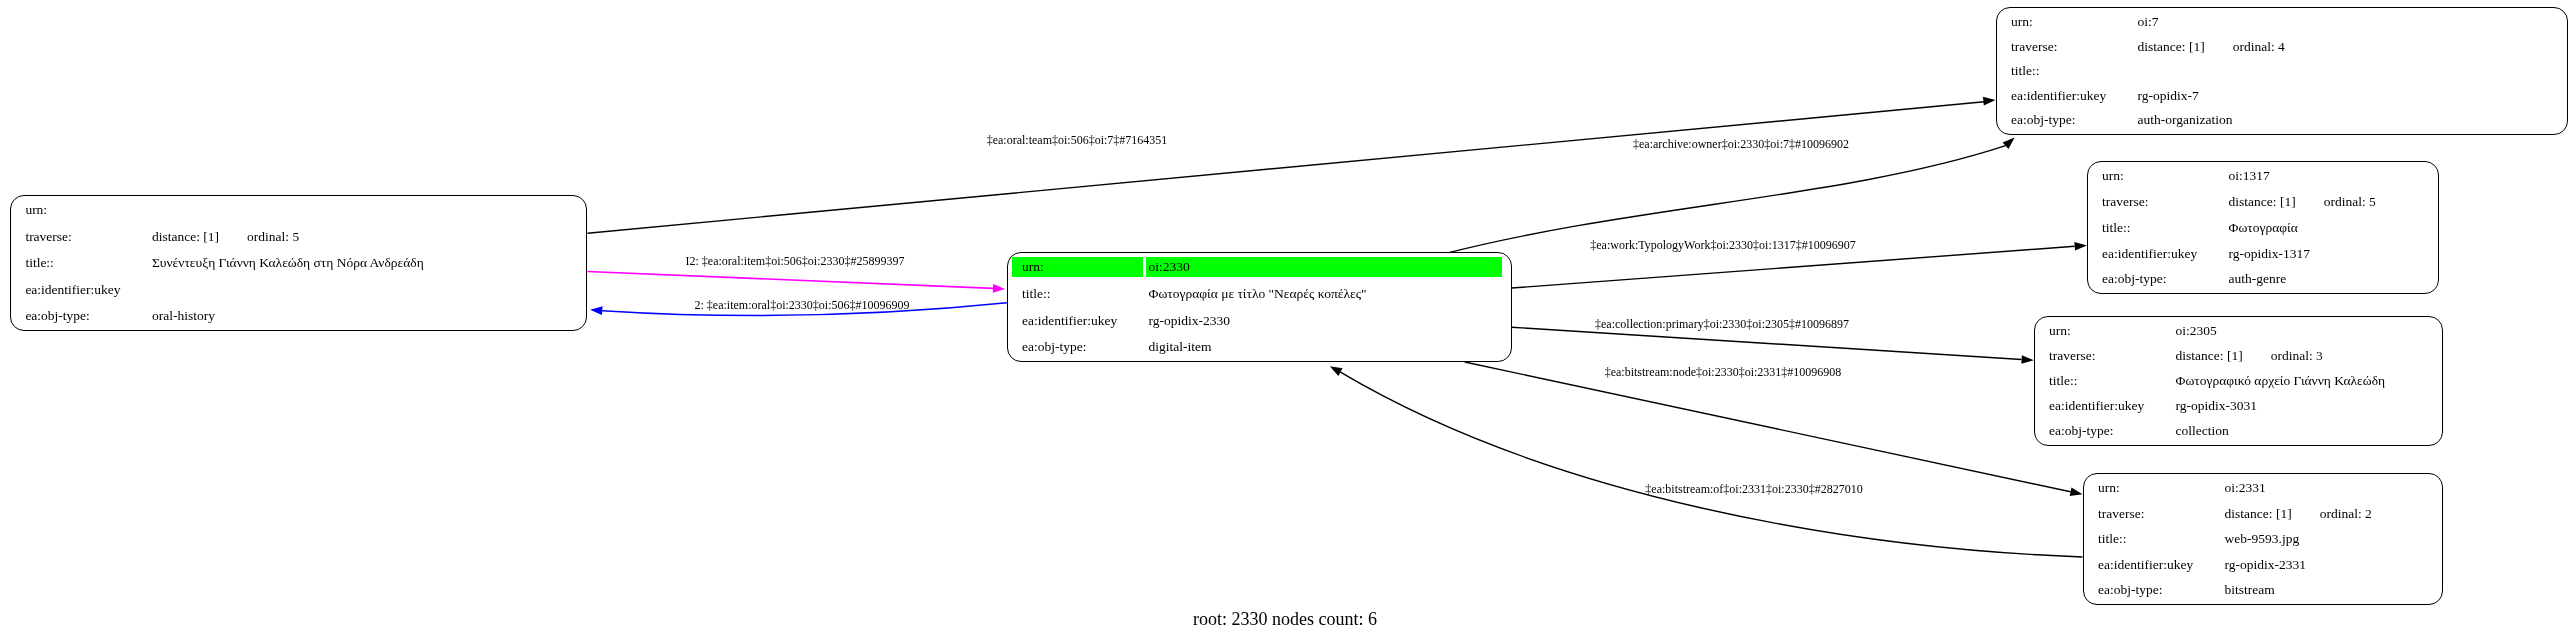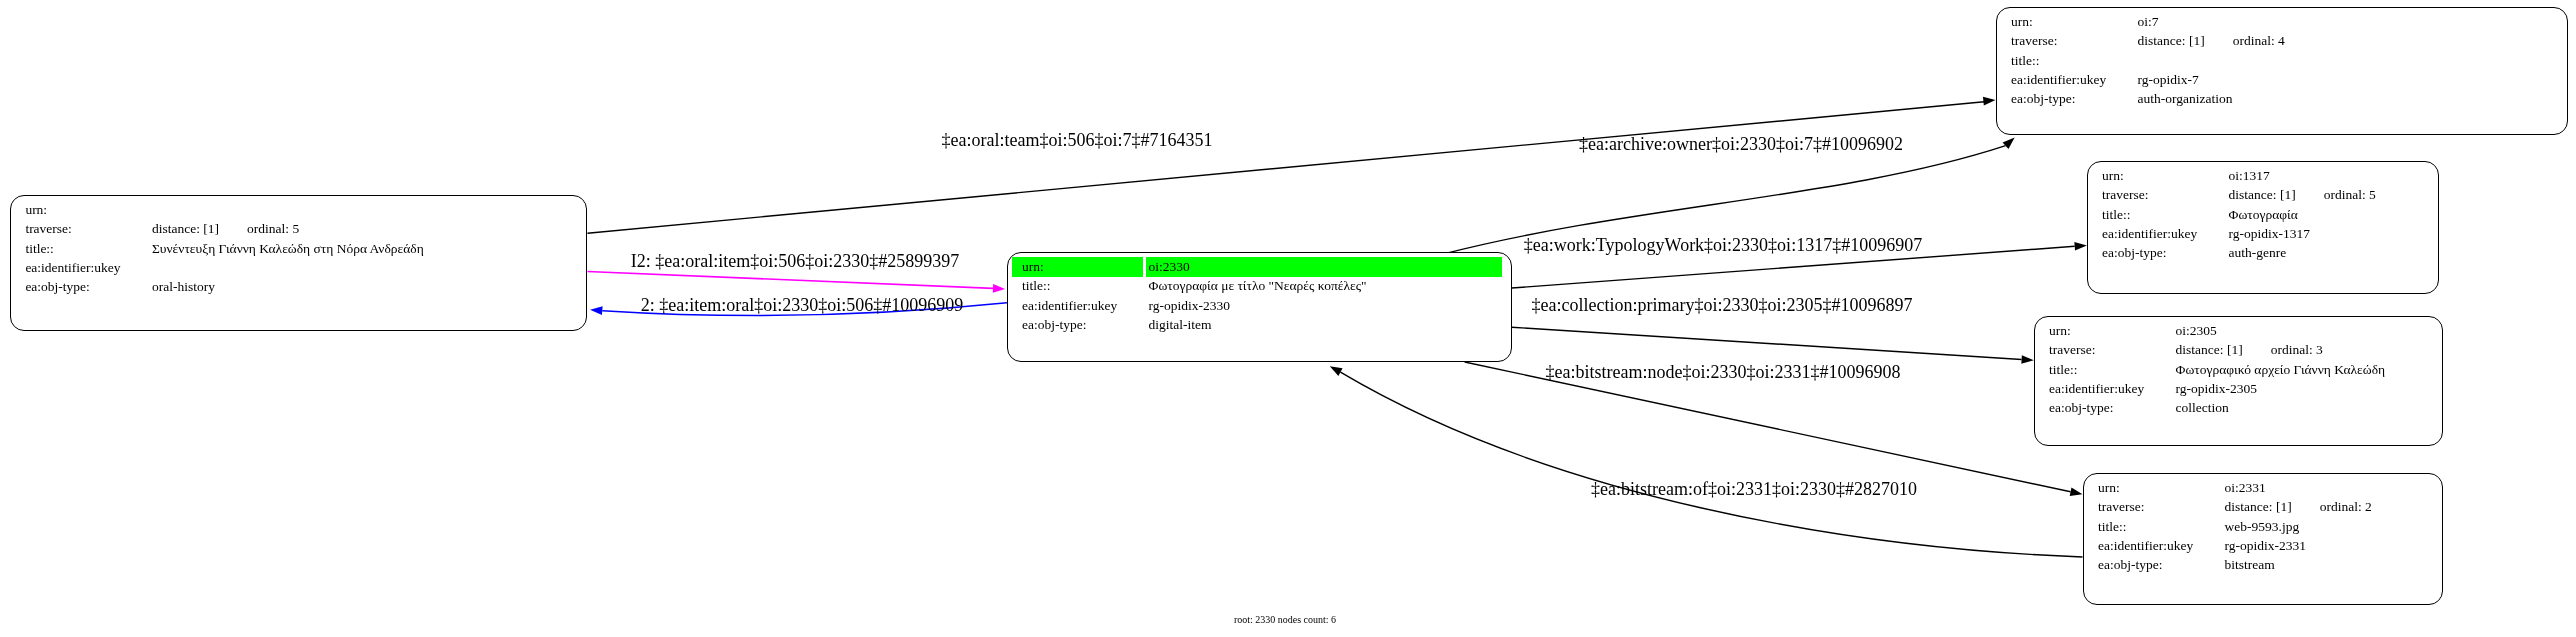--- a/index.html
+++ b/index.html
@@ -9,7 +9,7 @@
   svg.edges{position:absolute;left:0;top:0}
   .node{
     position:absolute;background:#fff;border:1.4px solid #000;border-radius:14px;
-    display:flex;flex-direction:column;justify-content:flex-start;
+    display:flex;flex-direction:column;justify-content:space-between;
     padding:4.4px 8.7px 4.4px 4.4px;
   }
   .row{display:flex;align-items:center;font-size:13.5px;line-height:17.4px;white-space:nowrap}

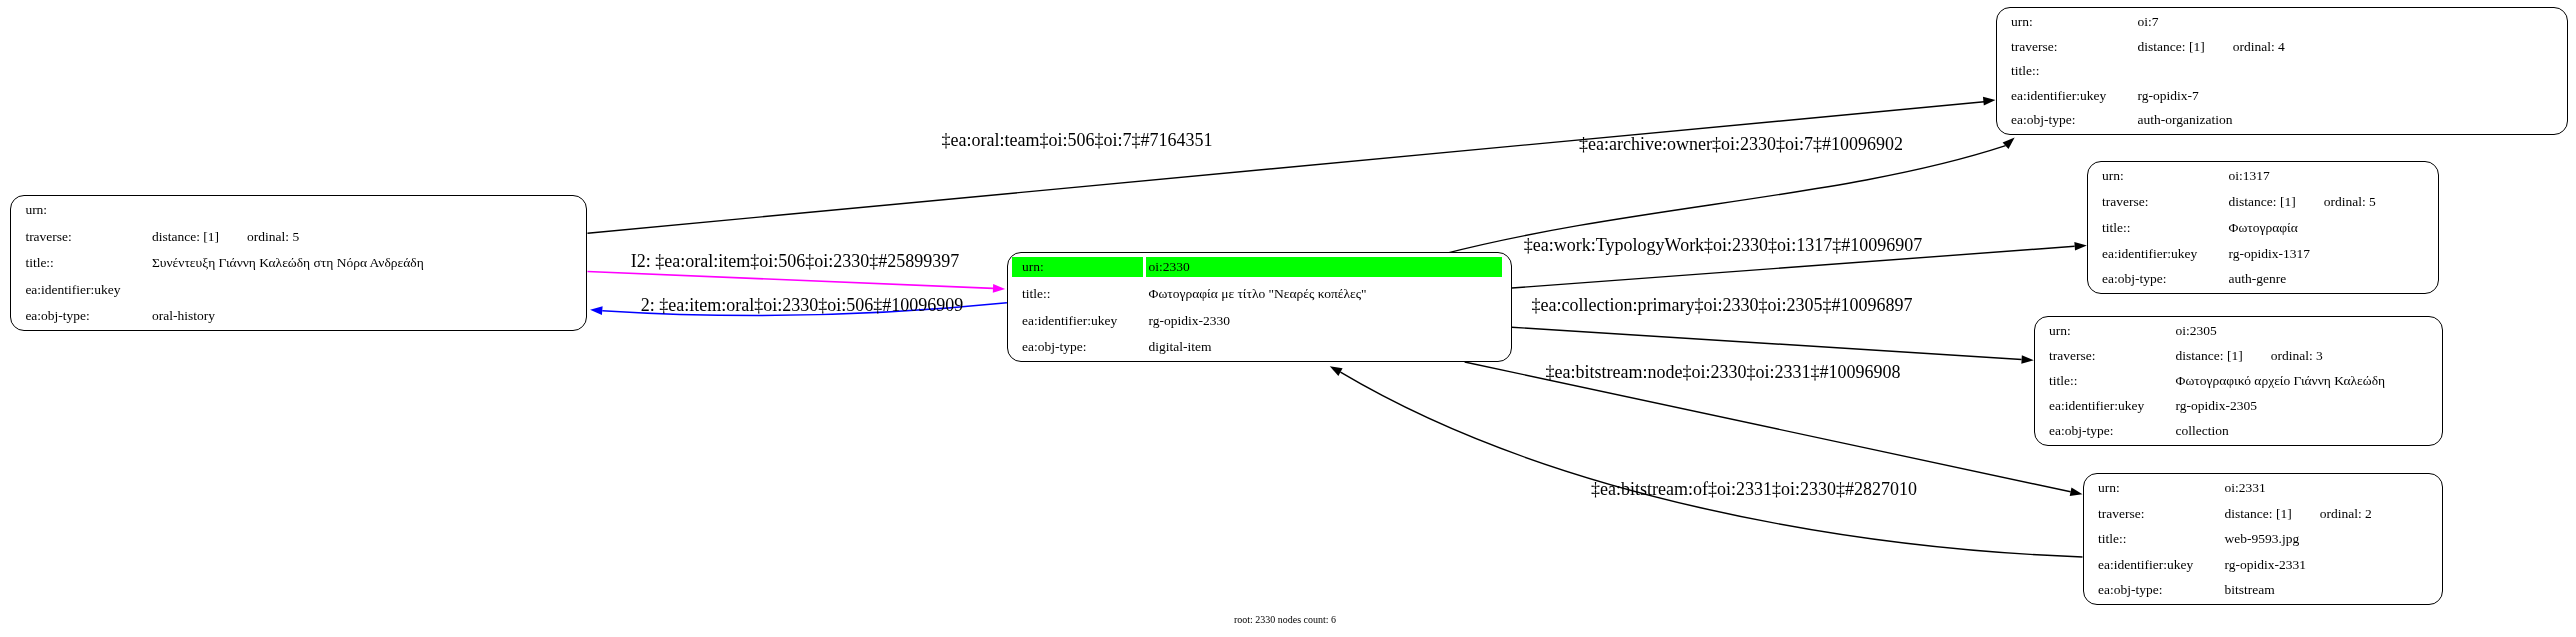--- a/index.html
+++ b/index.html
@@ -19,7 +19,7 @@
   .ord{margin-left:28px}
   .edge-label{
     position:absolute;transform:translate(-50%,-50%);
-    font-size:18px;white-space:nowrap;
+    font-size:12px;white-space:nowrap;
   }
   .caption{
     position:absolute;transform:translate(-50%,-50%);

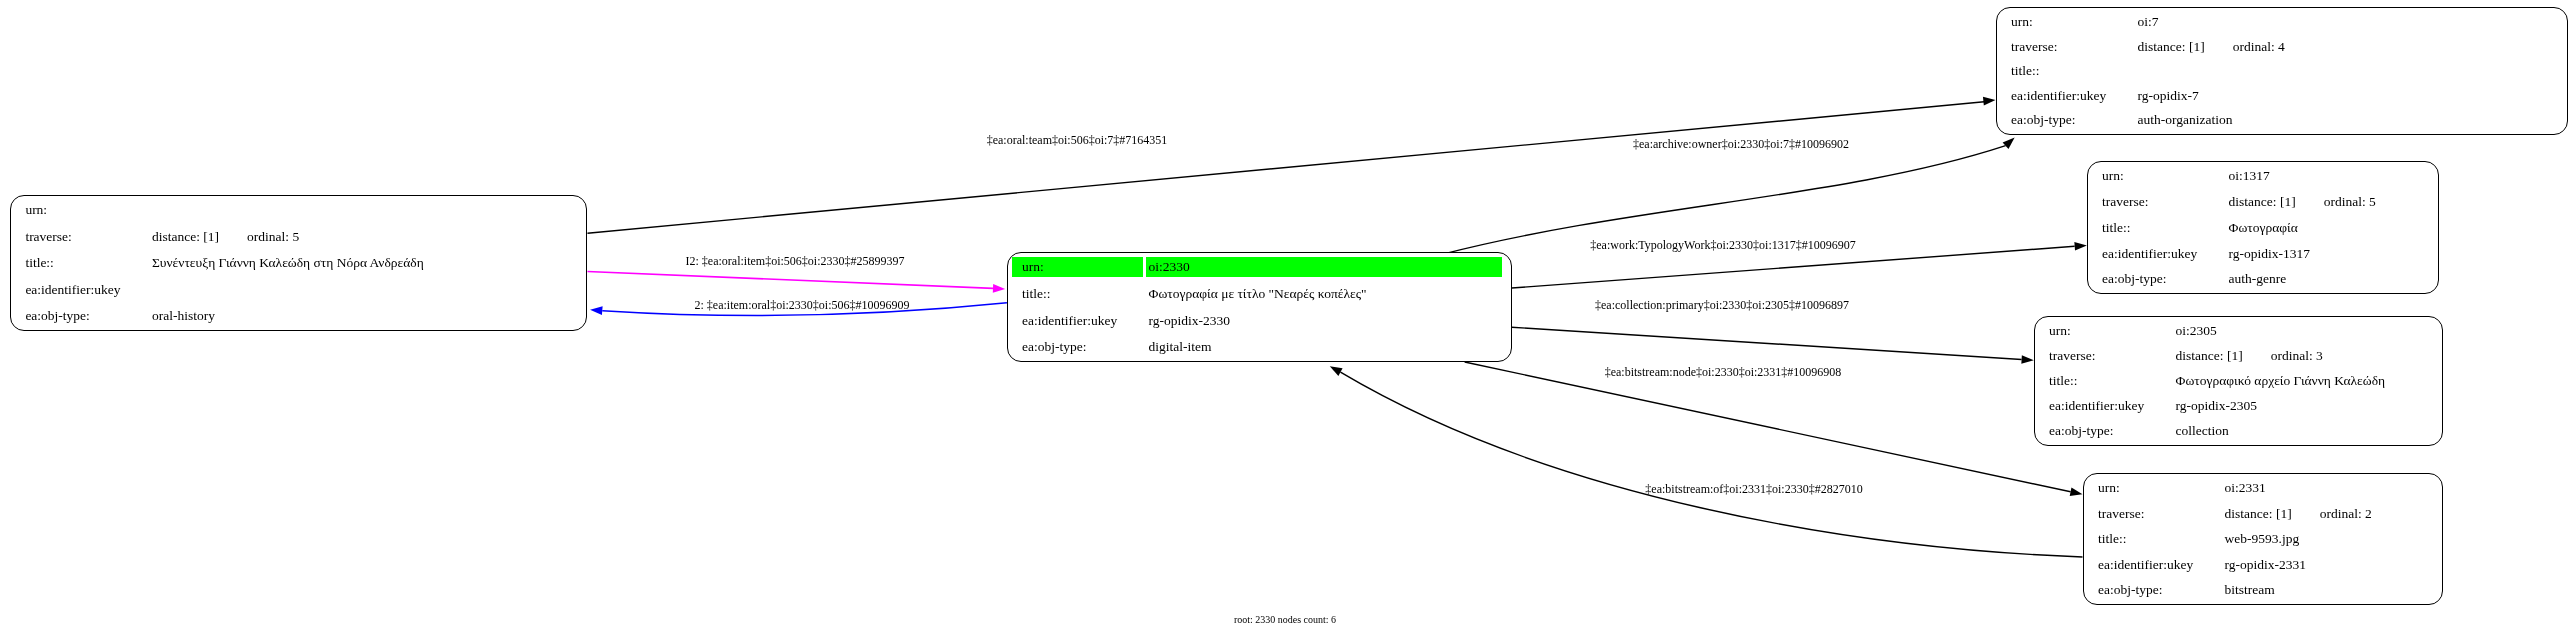--- a/index.html
+++ b/index.html
@@ -63,7 +63,7 @@
   <div class="edge-label" style="left:795px;top:261px">I2: ‡ea:oral:item‡oi:506‡oi:2330‡#25899397</div>
   <div class="edge-label" style="left:802px;top:305px">2: ‡ea:item:oral‡oi:2330‡oi:506‡#10096909</div>
   <div class="edge-label" style="left:1723px;top:245px">‡ea:work:TypologyWork‡oi:2330‡oi:1317‡#10096907</div>
-  <div class="edge-label" style="left:1722px;top:305px">‡ea:collection:primary‡oi:2330‡oi:2305‡#10096897</div>
+  <div class="edge-label" style="left:1722px;top:324px">‡ea:collection:primary‡oi:2330‡oi:2305‡#10096897</div>
   <div class="edge-label" style="left:1723px;top:372px">‡ea:bitstream:node‡oi:2330‡oi:2331‡#10096908</div>
   <div class="edge-label" style="left:1754px;top:489px">‡ea:bitstream:of‡oi:2331‡oi:2330‡#2827010</div>
 

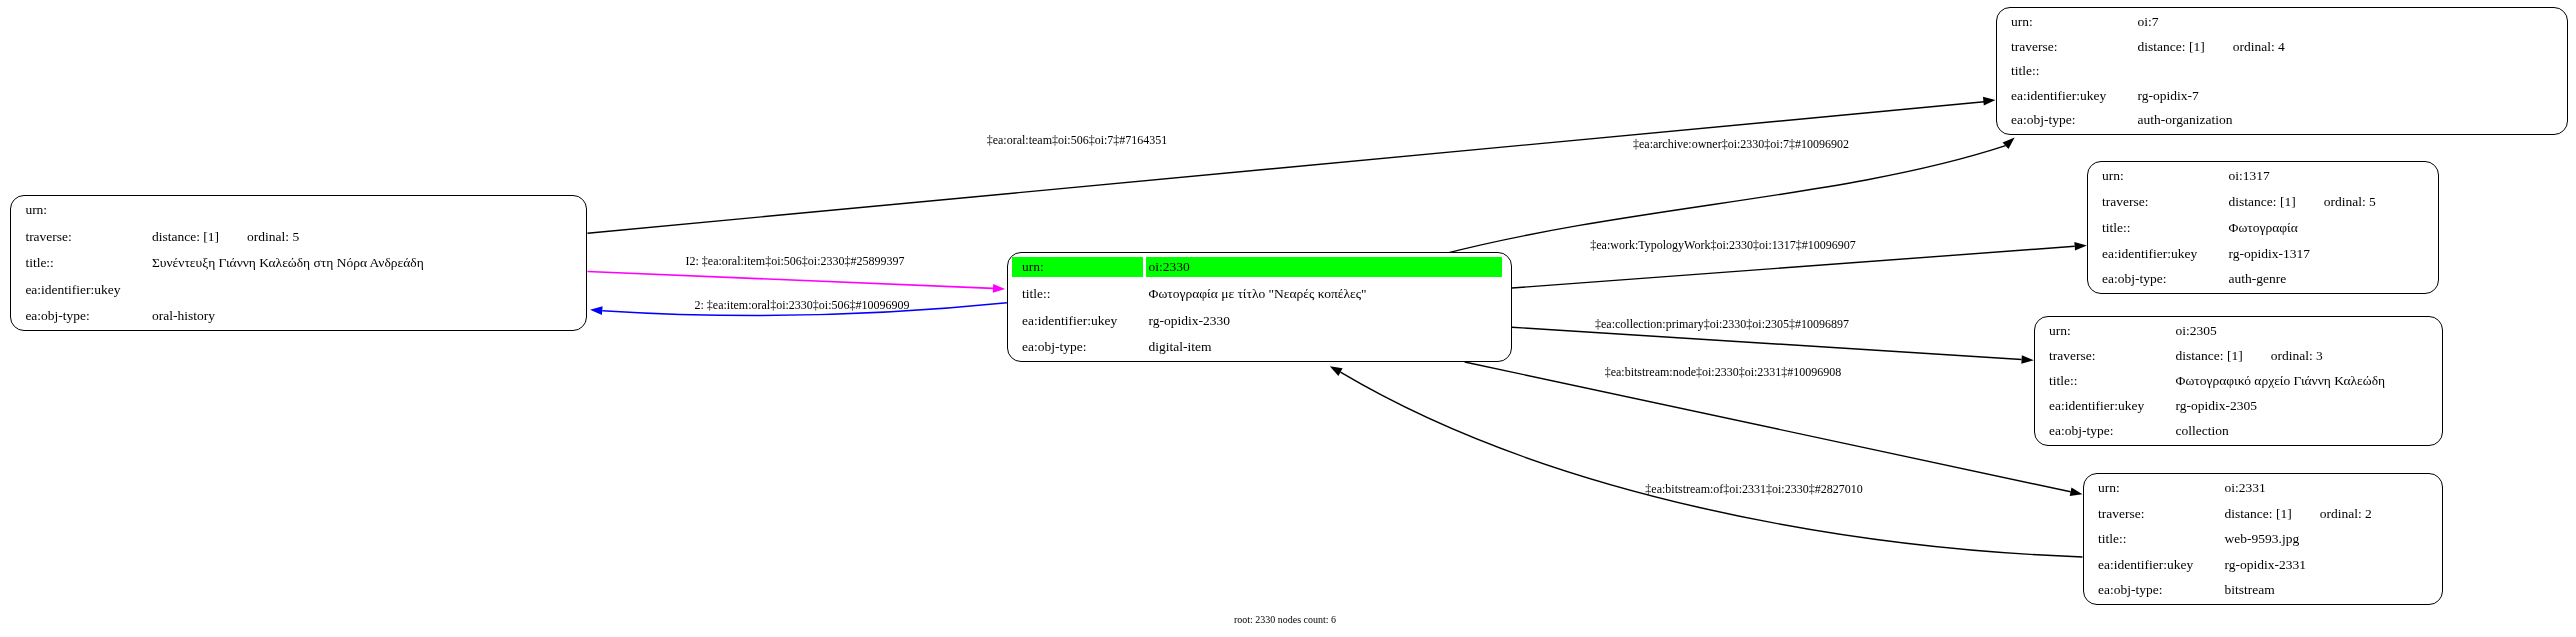--- a/index.html
+++ b/index.html
@@ -167,7 +167,7 @@
     </div>
     <div class="row">
       <span class="k">ea:identifier:ukey</span>
-      <span class="v">rg-opidix-2305</span>
+      <span class="v">rg-opidix-3031</span>
     </div>
     <div class="row">
       <span class="k">ea:obj-type:</span>

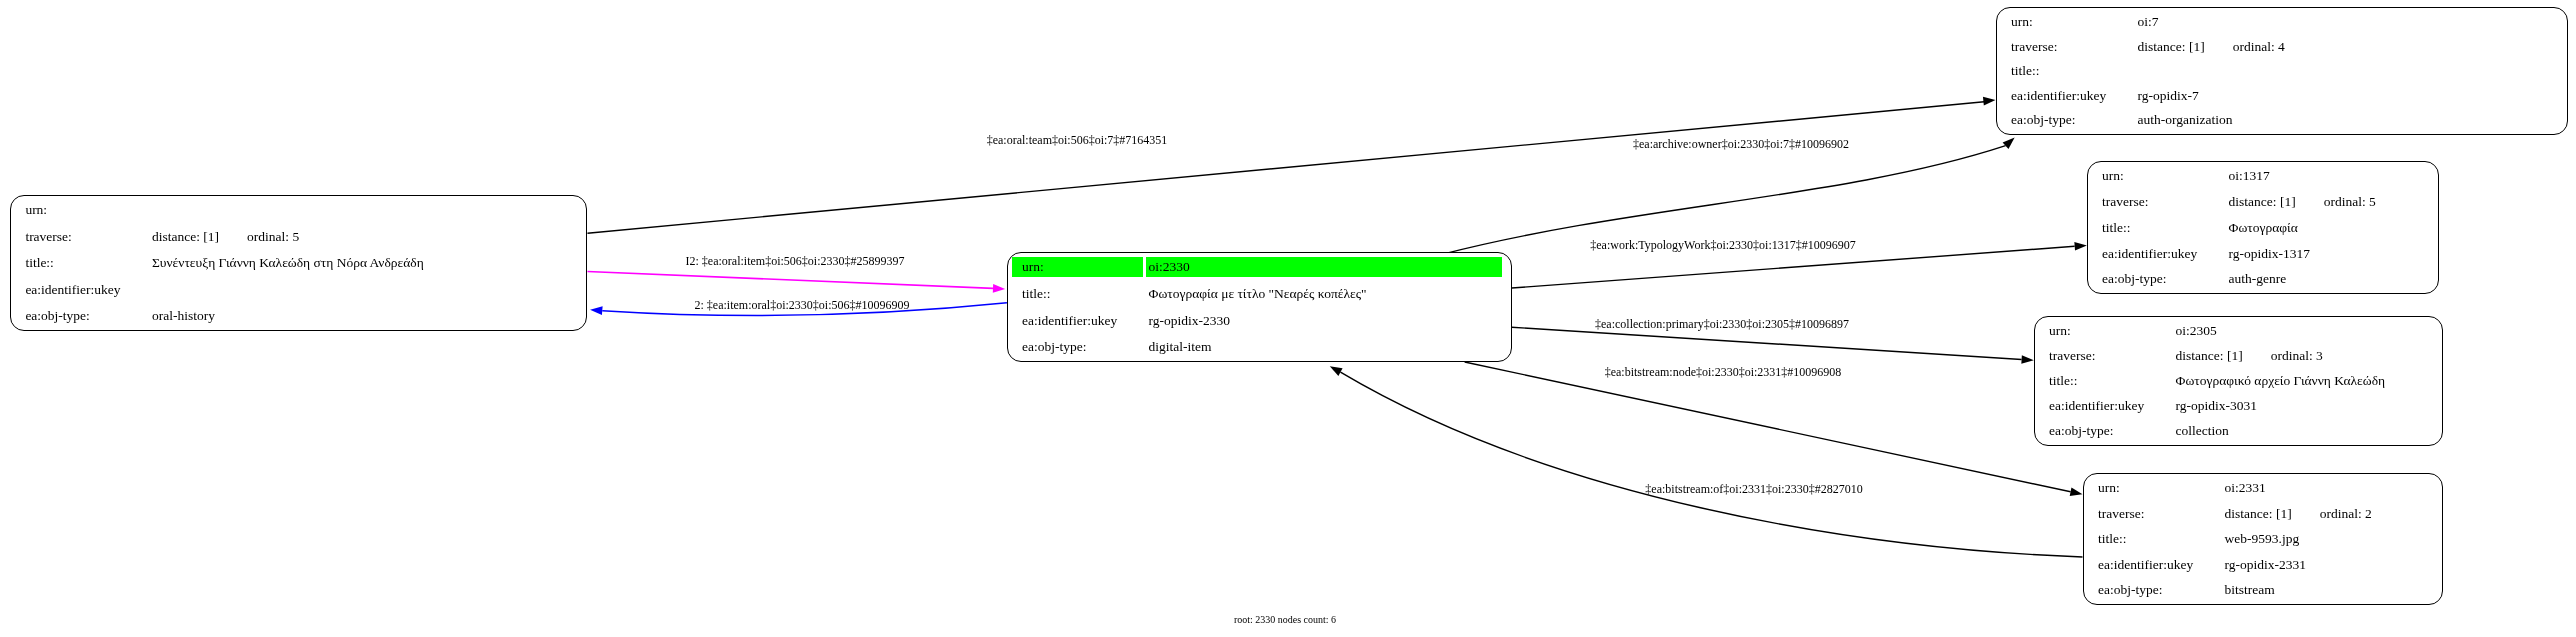--- a/index.html
+++ b/index.html
@@ -23,7 +23,7 @@
   }
   .caption{
     position:absolute;transform:translate(-50%,-50%);
-    font-size:10px;white-space:nowrap;
+    font-size:18px;white-space:nowrap;
   }
 </style>
 </head>

